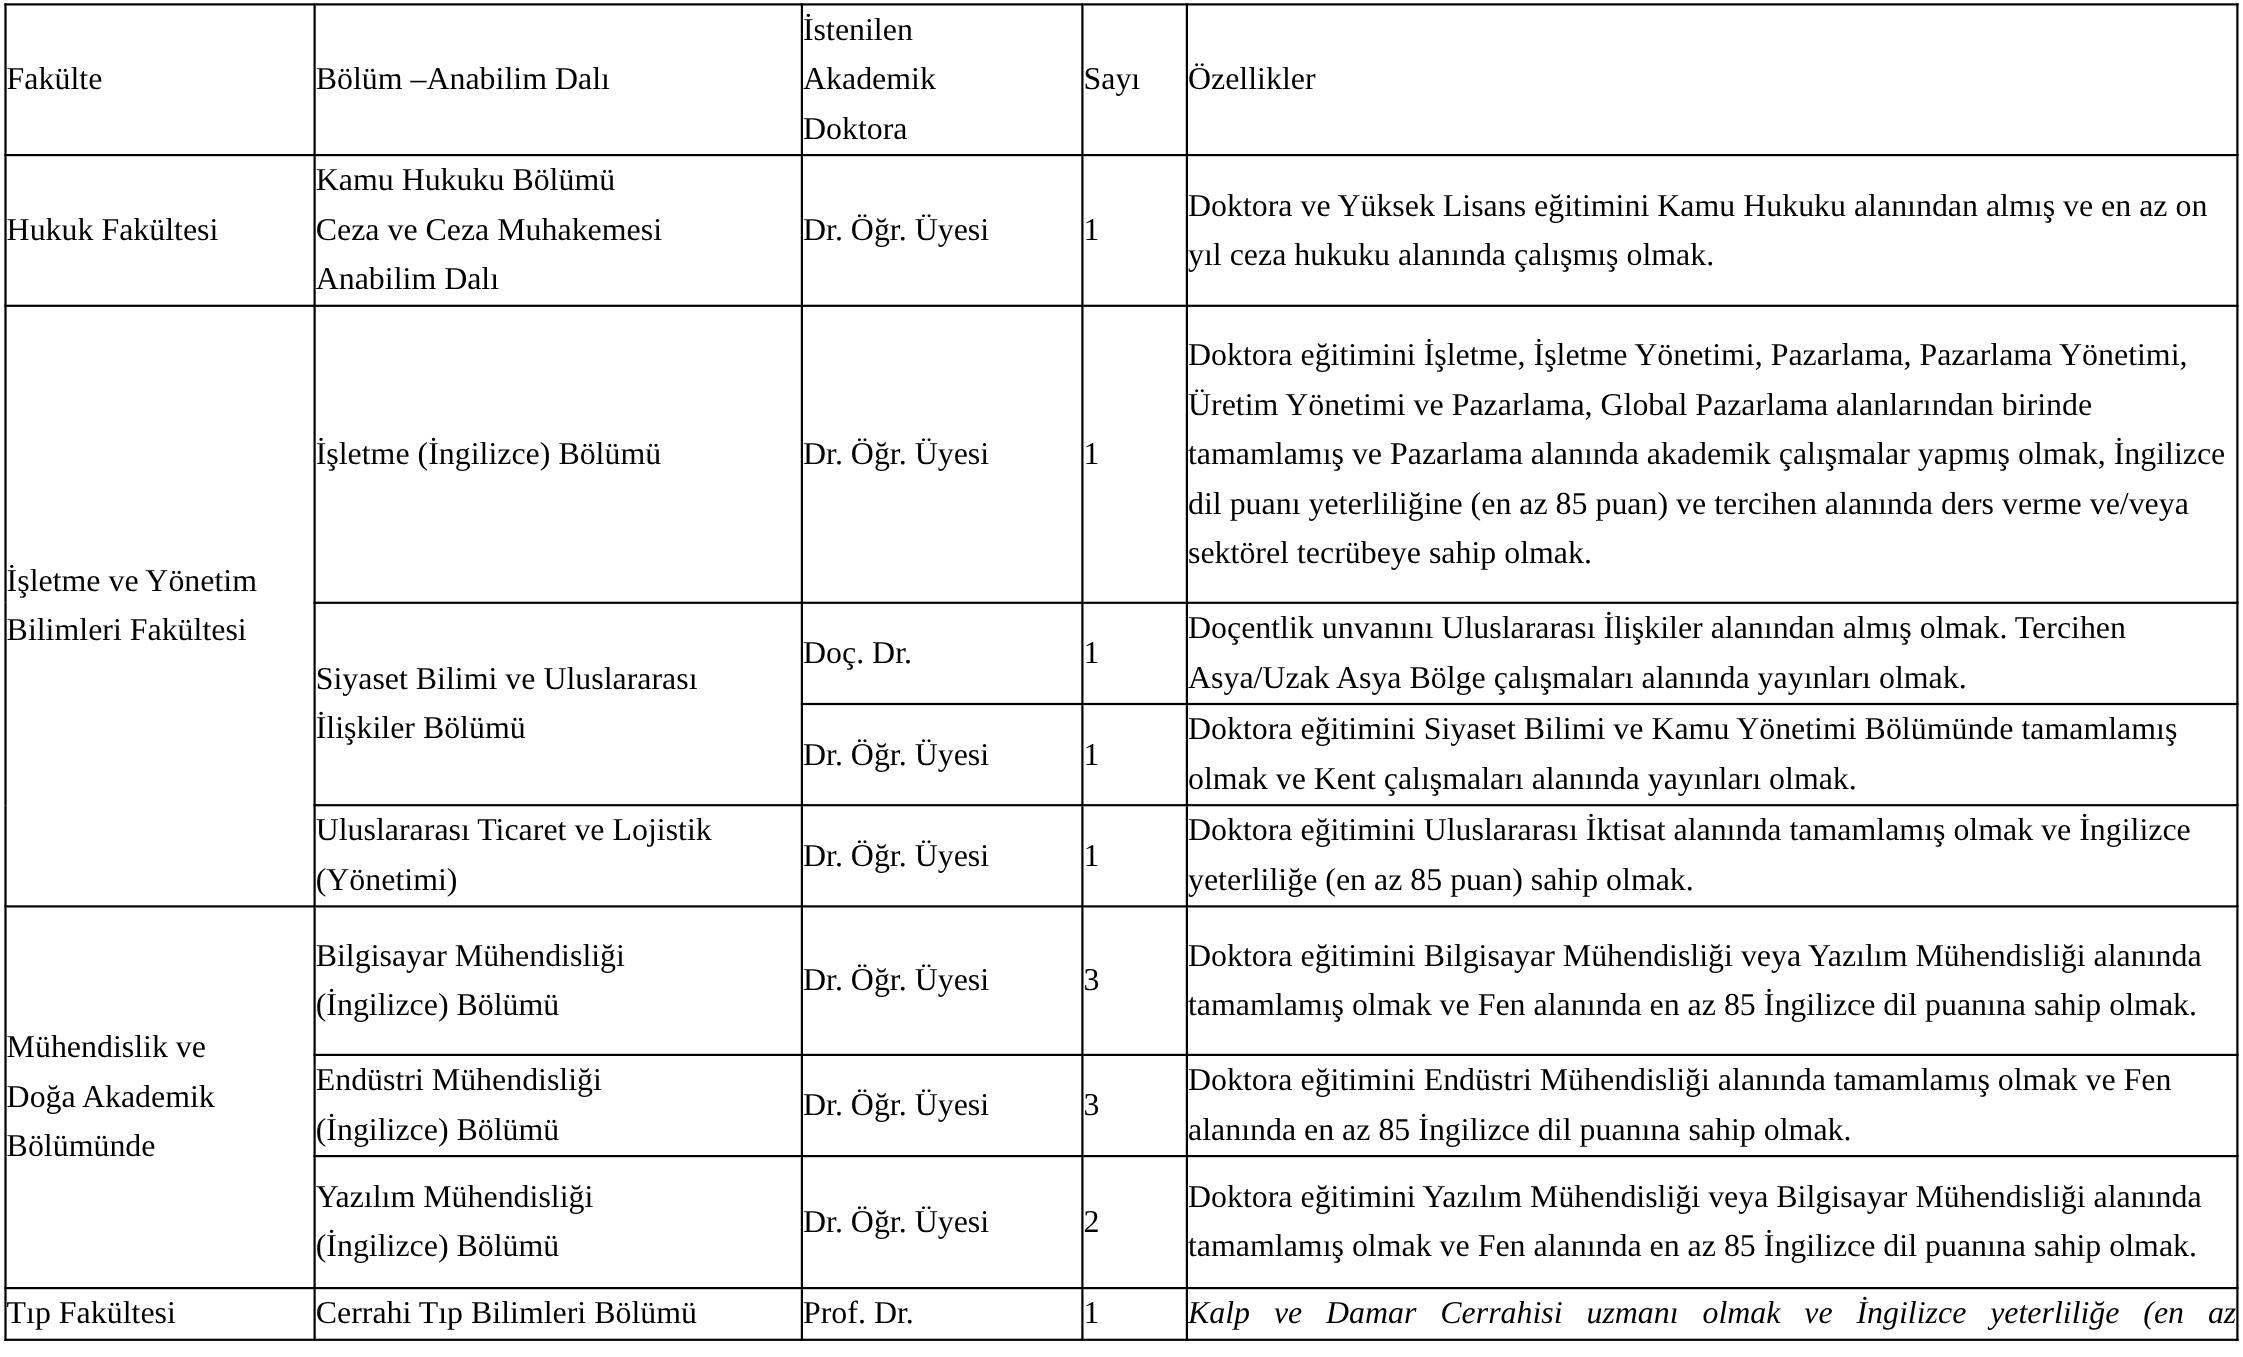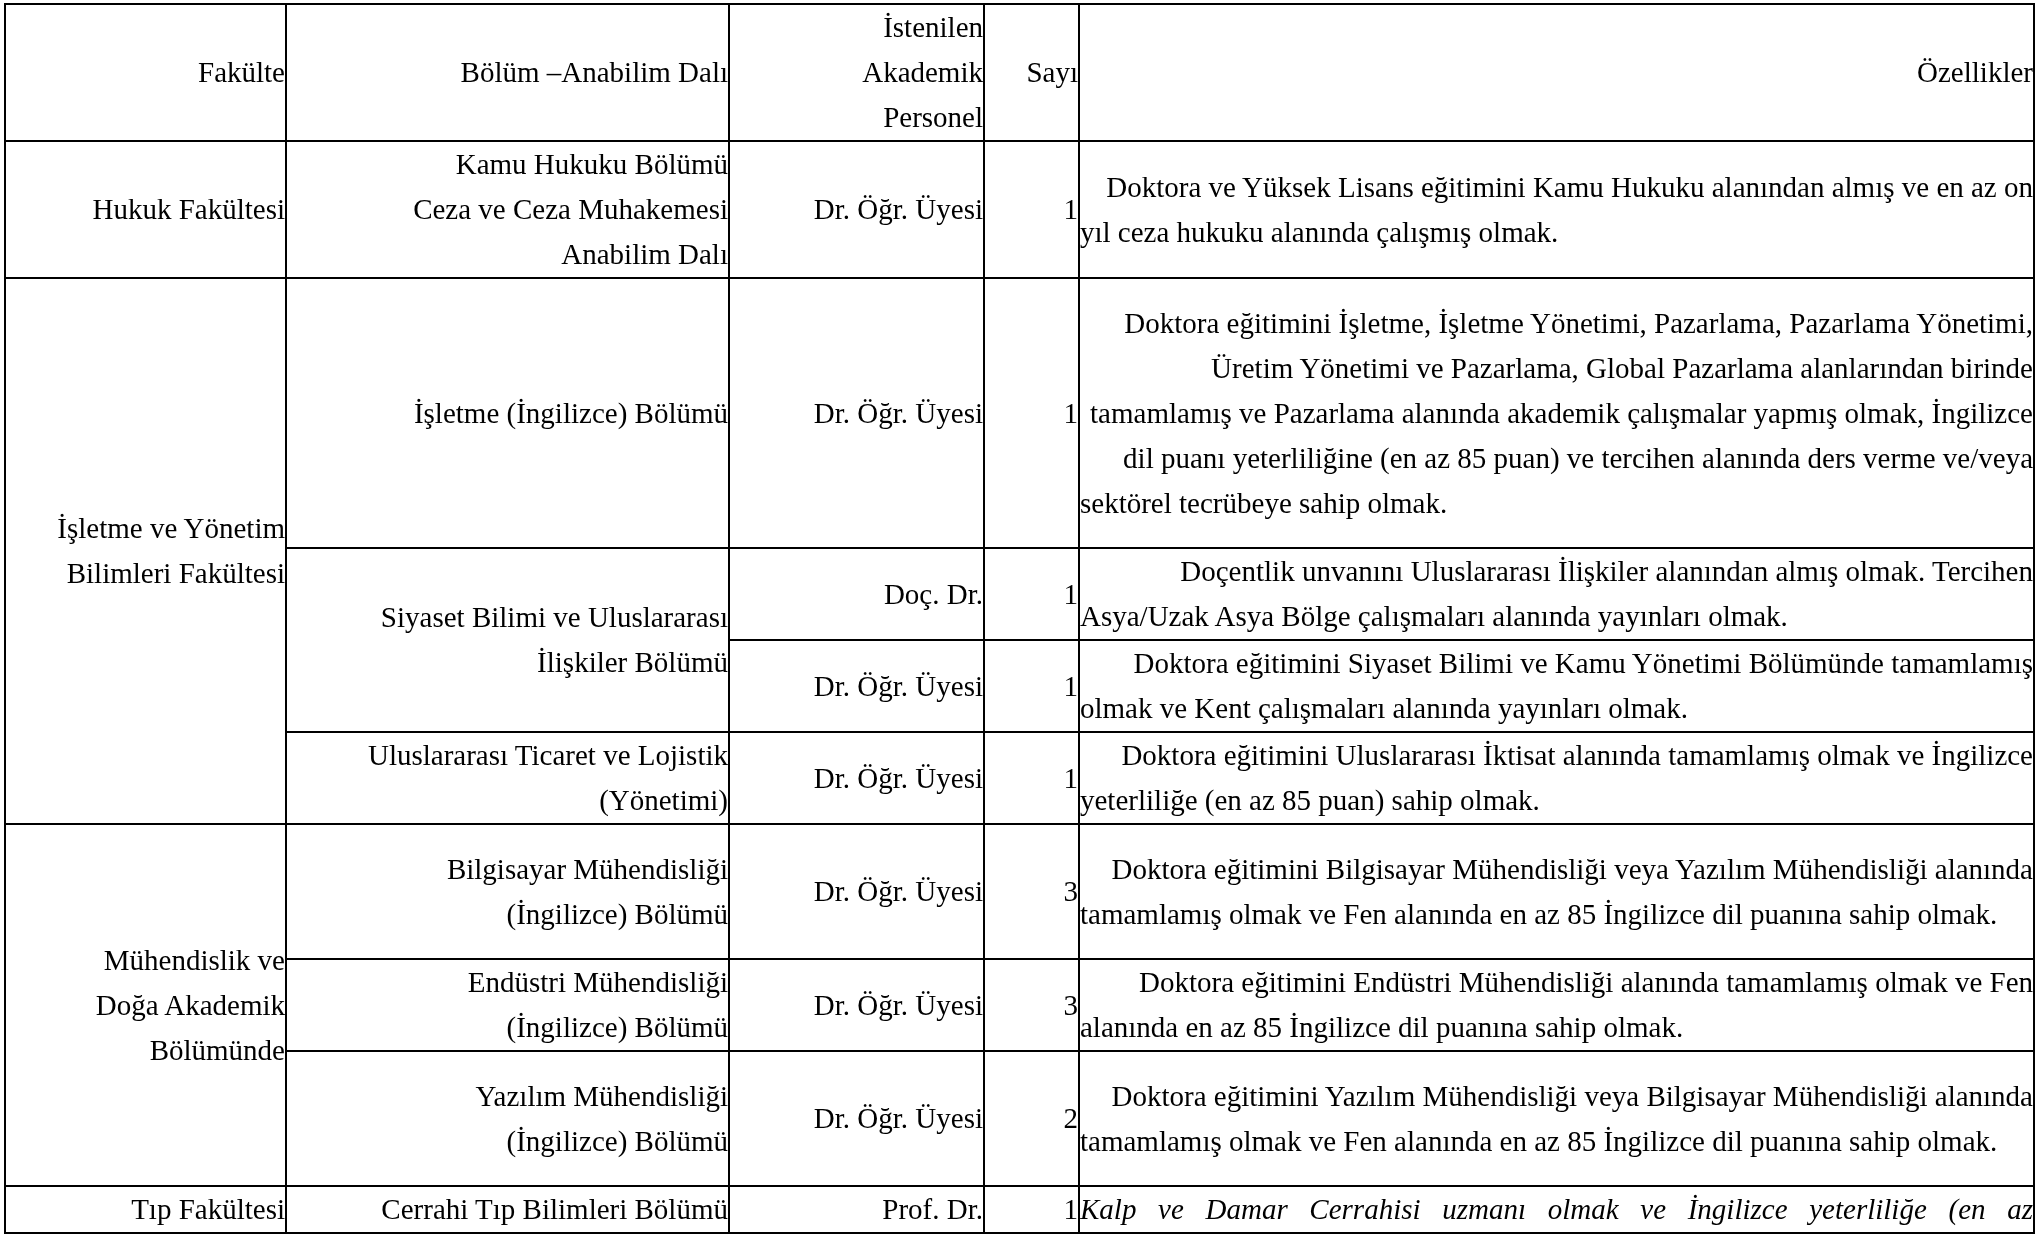--- a/index.html
+++ b/index.html
@@ -18,7 +18,7 @@
     padding: 0;
     font-weight: normal;
     vertical-align: middle;
-    text-align: right;
+    text-align: left;
     overflow: hidden;
   }
   col.c1 { width: 281px; }

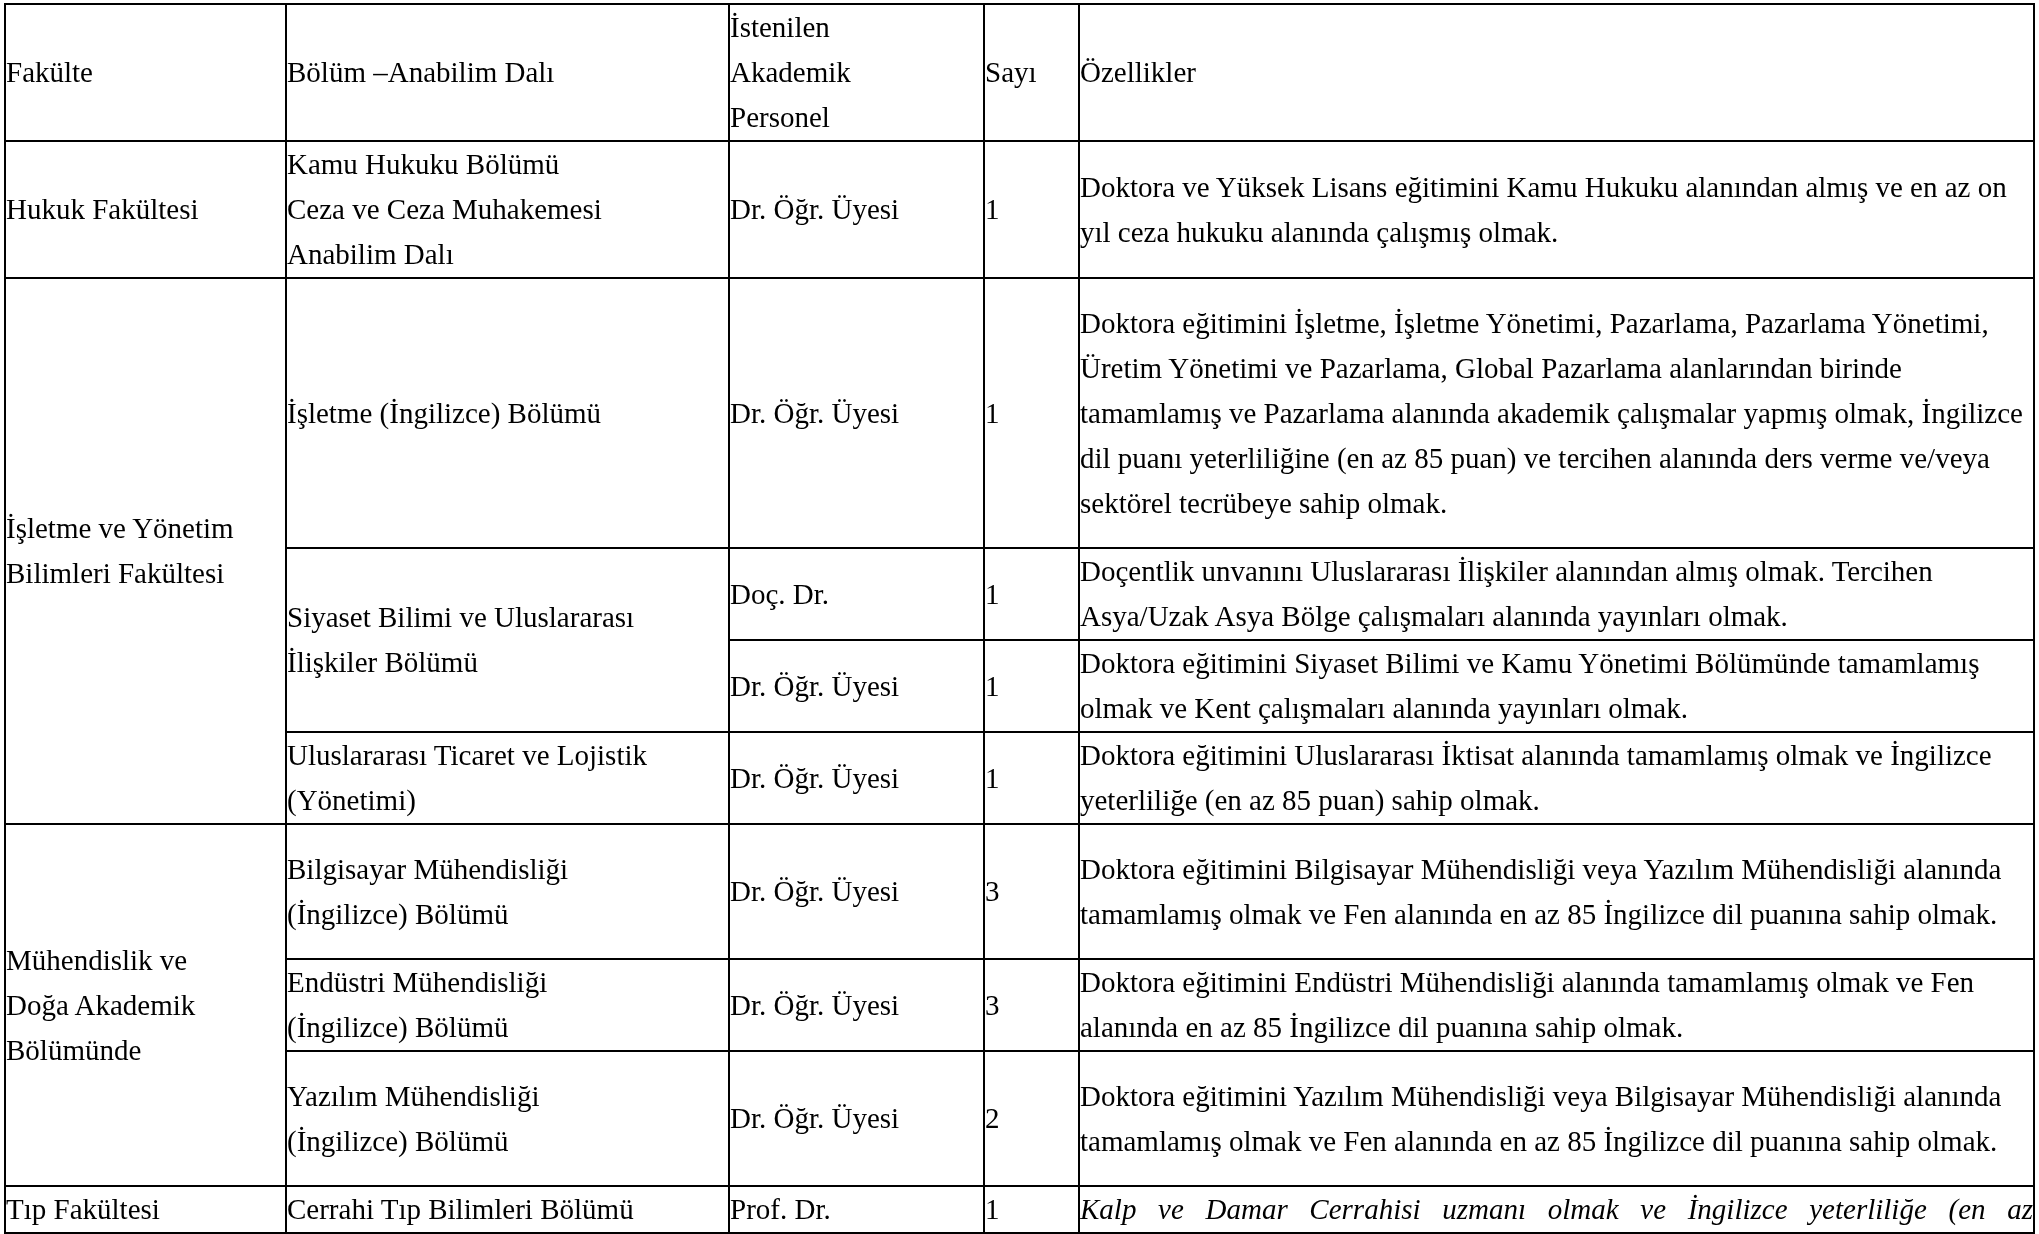--- a/index.html
+++ b/index.html
@@ -64,7 +64,7 @@
       <th>
         <span class="cellline">İstenilen</span>
         <span class="cellline">Akademik</span>
-        <span class="cellline">Personel</span>
+        <span class="cellline">Doktora</span>
       </th>
       <th>Sayı</th>
       <th>Özellikler</th>

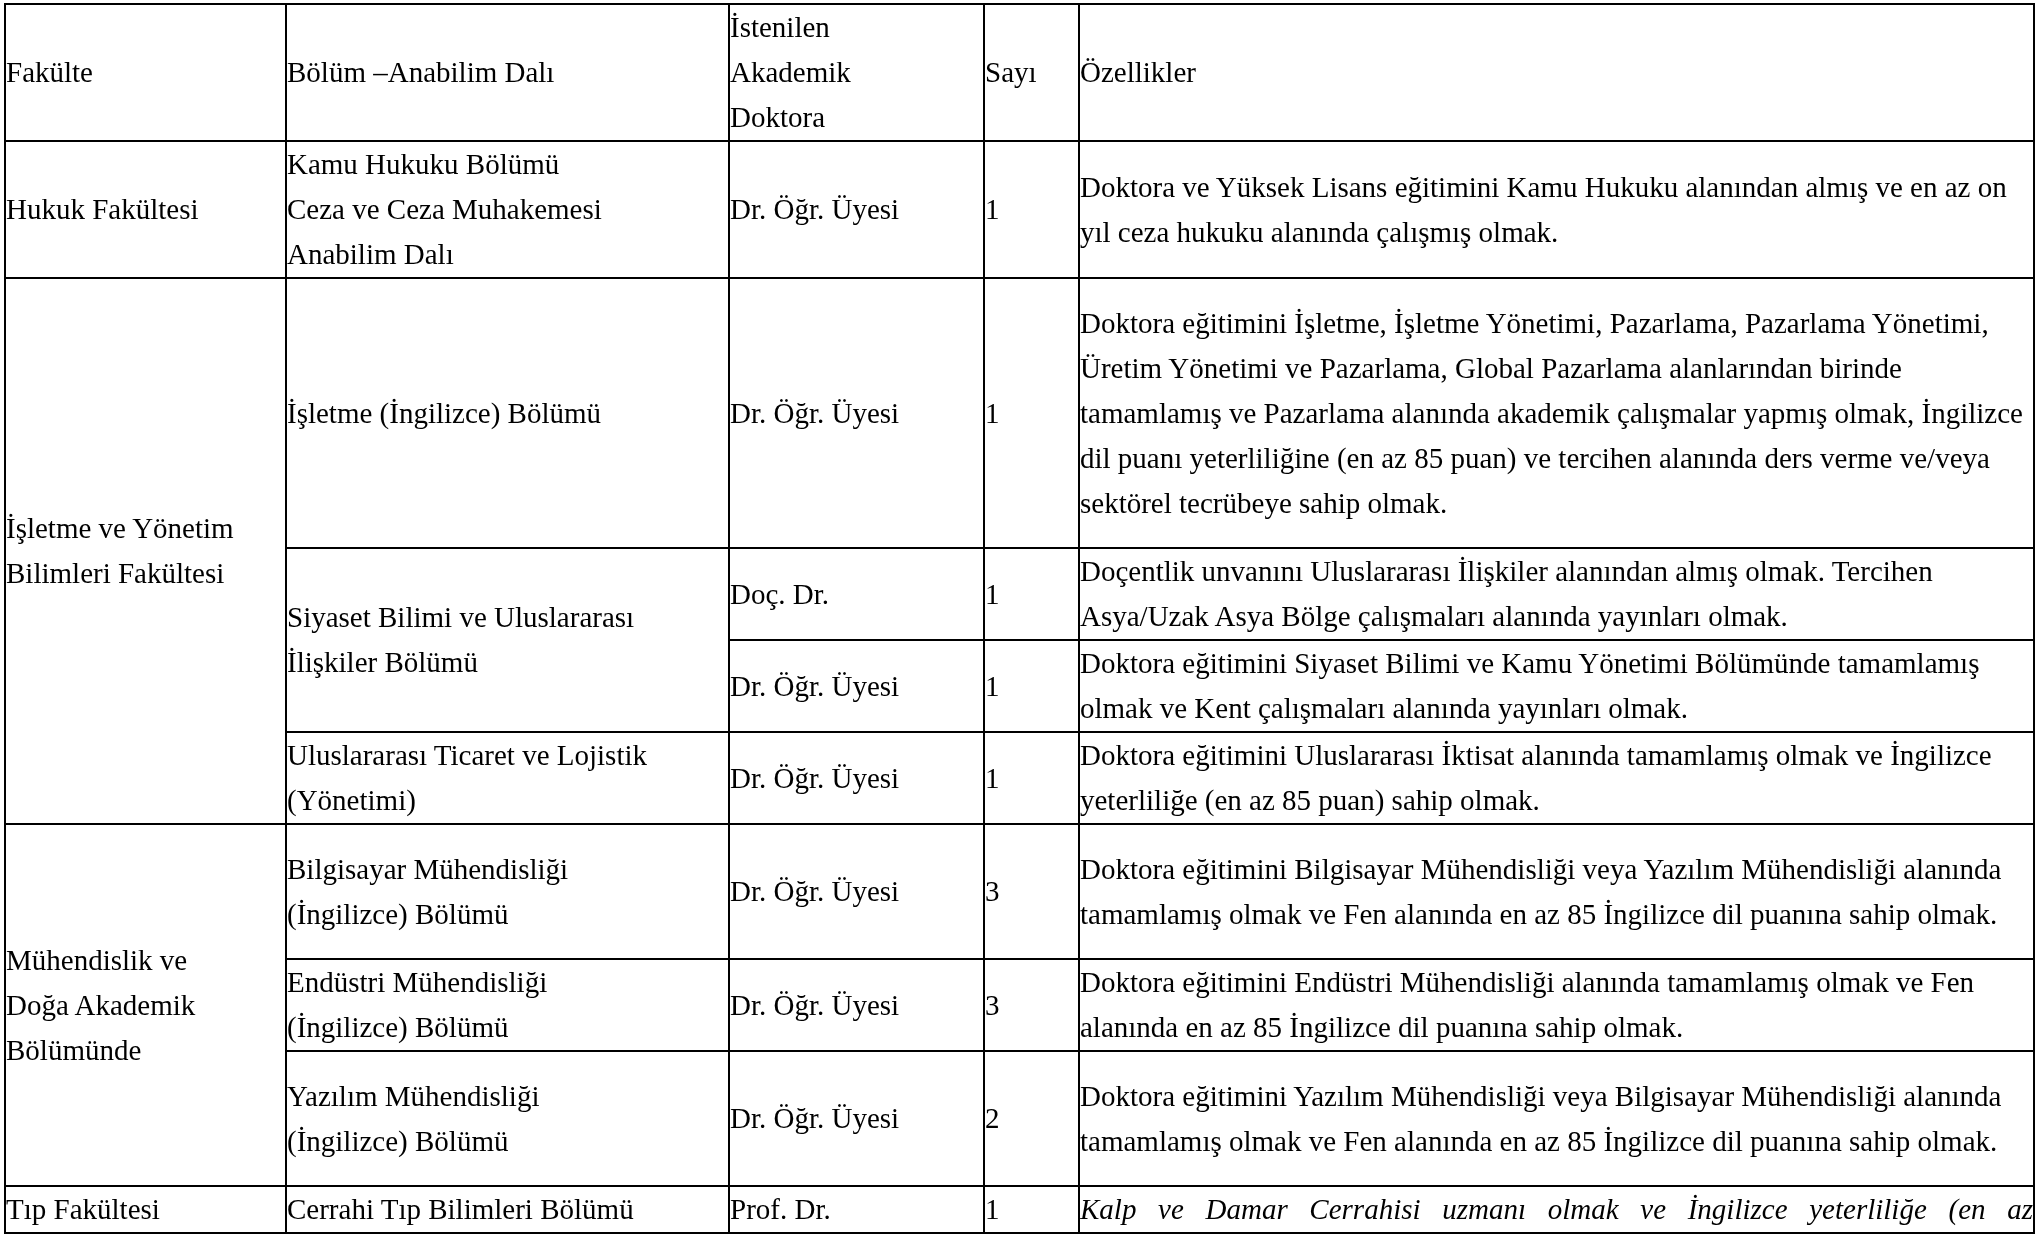--- a/index.html
+++ b/index.html
@@ -42,7 +42,7 @@
   tr.h-r5 { height: 92px; }
   tr.h-r6 { height: 135px; }
   tr.h-r7 { height: 92px; margin-left: 35px; }
-  tr.h-r8 { height: 135px; padding-left: 23px; }
+  tr.h-r8 { height: 120px; padding-left: 23px; }
   tr.h-r9 { height: 45px; }
 </style>
 </head>

